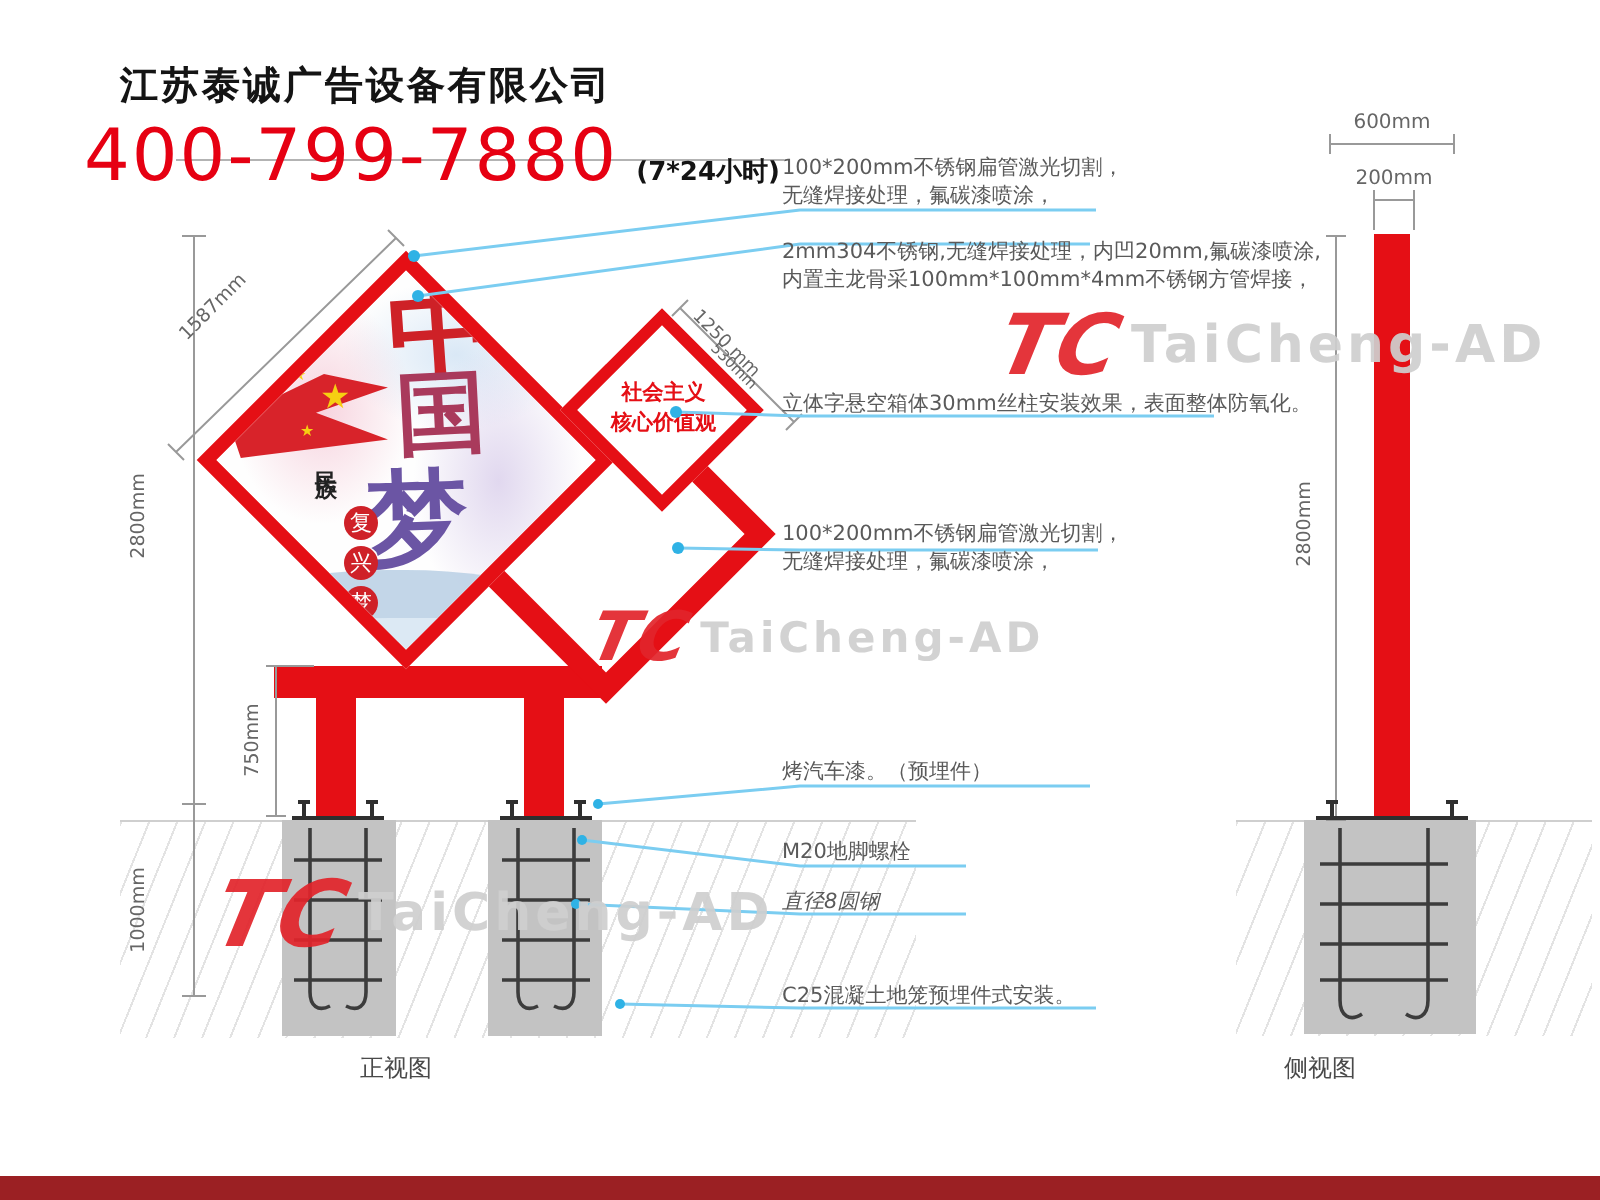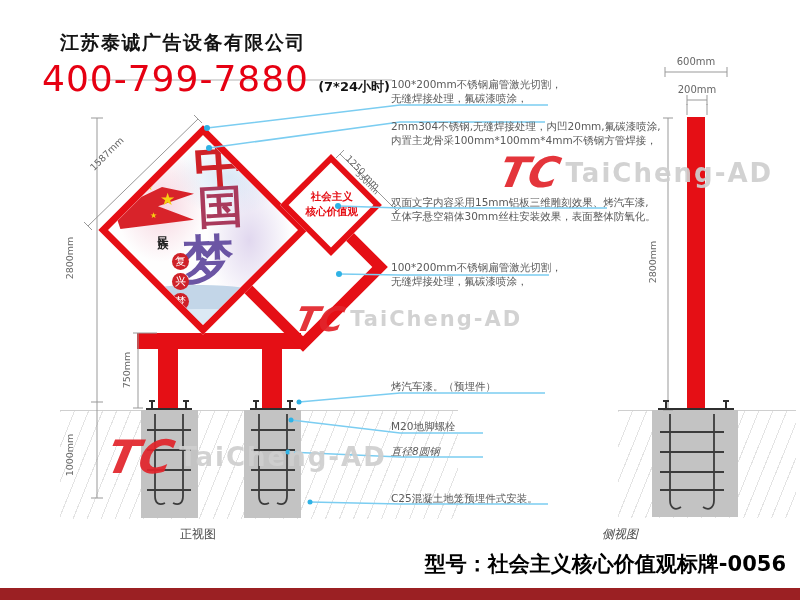--- a/index.html
+++ b/index.html
@@ -225,7 +225,6 @@
     <div>内置主龙骨采100mm*100mm*4mm不锈钢方管焊接，</div>
   </div>
   <div class="abs ann ann-3">
-    <div>双面文字内容采用15mm铝板三维雕刻效果、烤汽车漆,</div>
     <div>立体字悬空箱体30mm丝柱安装效果，表面整体防氧化。</div>
   </div>
   <div class="abs ann ann-4">

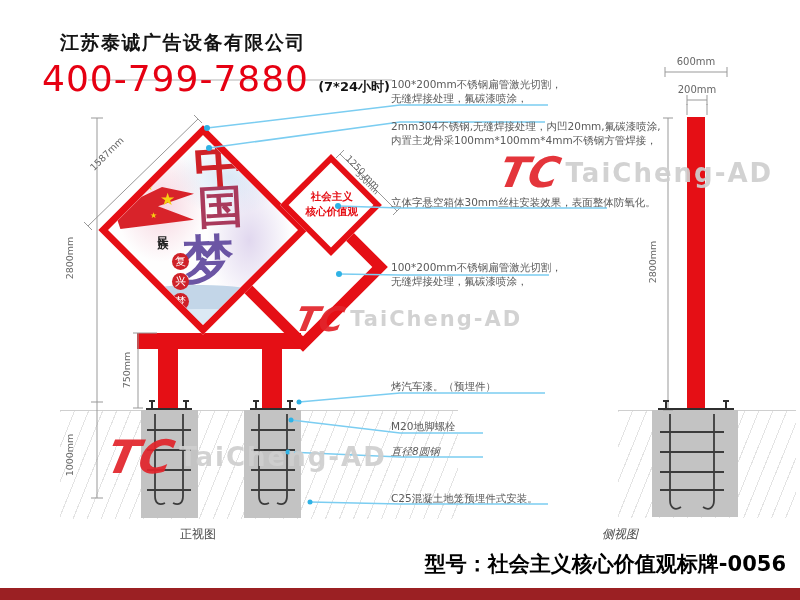--- a/index.html
+++ b/index.html
@@ -31,7 +31,7 @@
   .dim-s2800{left:623px;top:256px;}
 
   .viewlabel{width:60px;text-align:left;font-size:12px;color:#4a4a4a;z-index:10;}
-  .vl-front{left:180px;top:526px;} .vl-side{left:602px;top:526px;font-style:italic;}
+  .vl-front{left:180px;top:526px;} .vl-side{left:642px;top:526px;}
 
   
   .ground{top:410px;border-top:1px solid #cfcfcf;z-index:1;

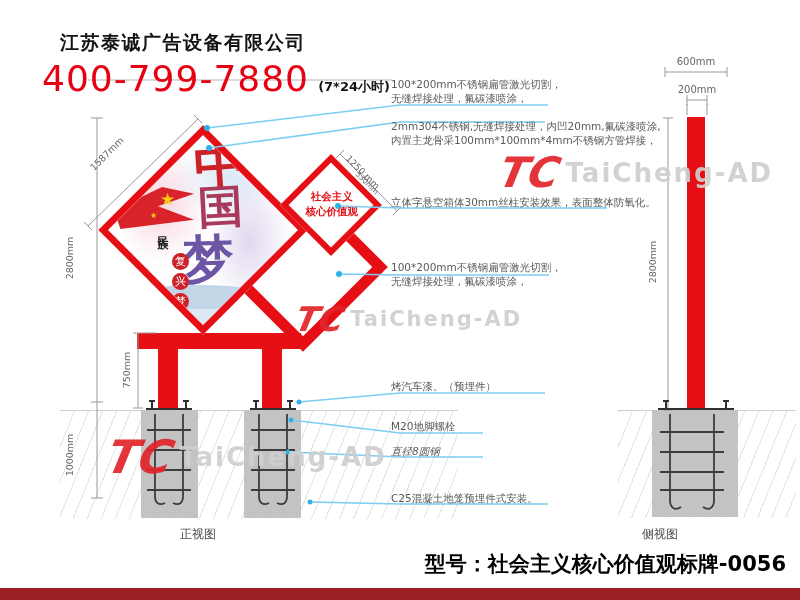--- a/index.html
+++ b/index.html
@@ -257,7 +257,6 @@
   <div class="abs viewlabel vl-front">正视图</div>
   <div class="abs viewlabel vl-side">侧视图</div>
 
-  <div class="abs model">型号：社会主义核心价值观标牌-0056</div>
   <div class="abs footer-bar"></div>
 
 </div>

